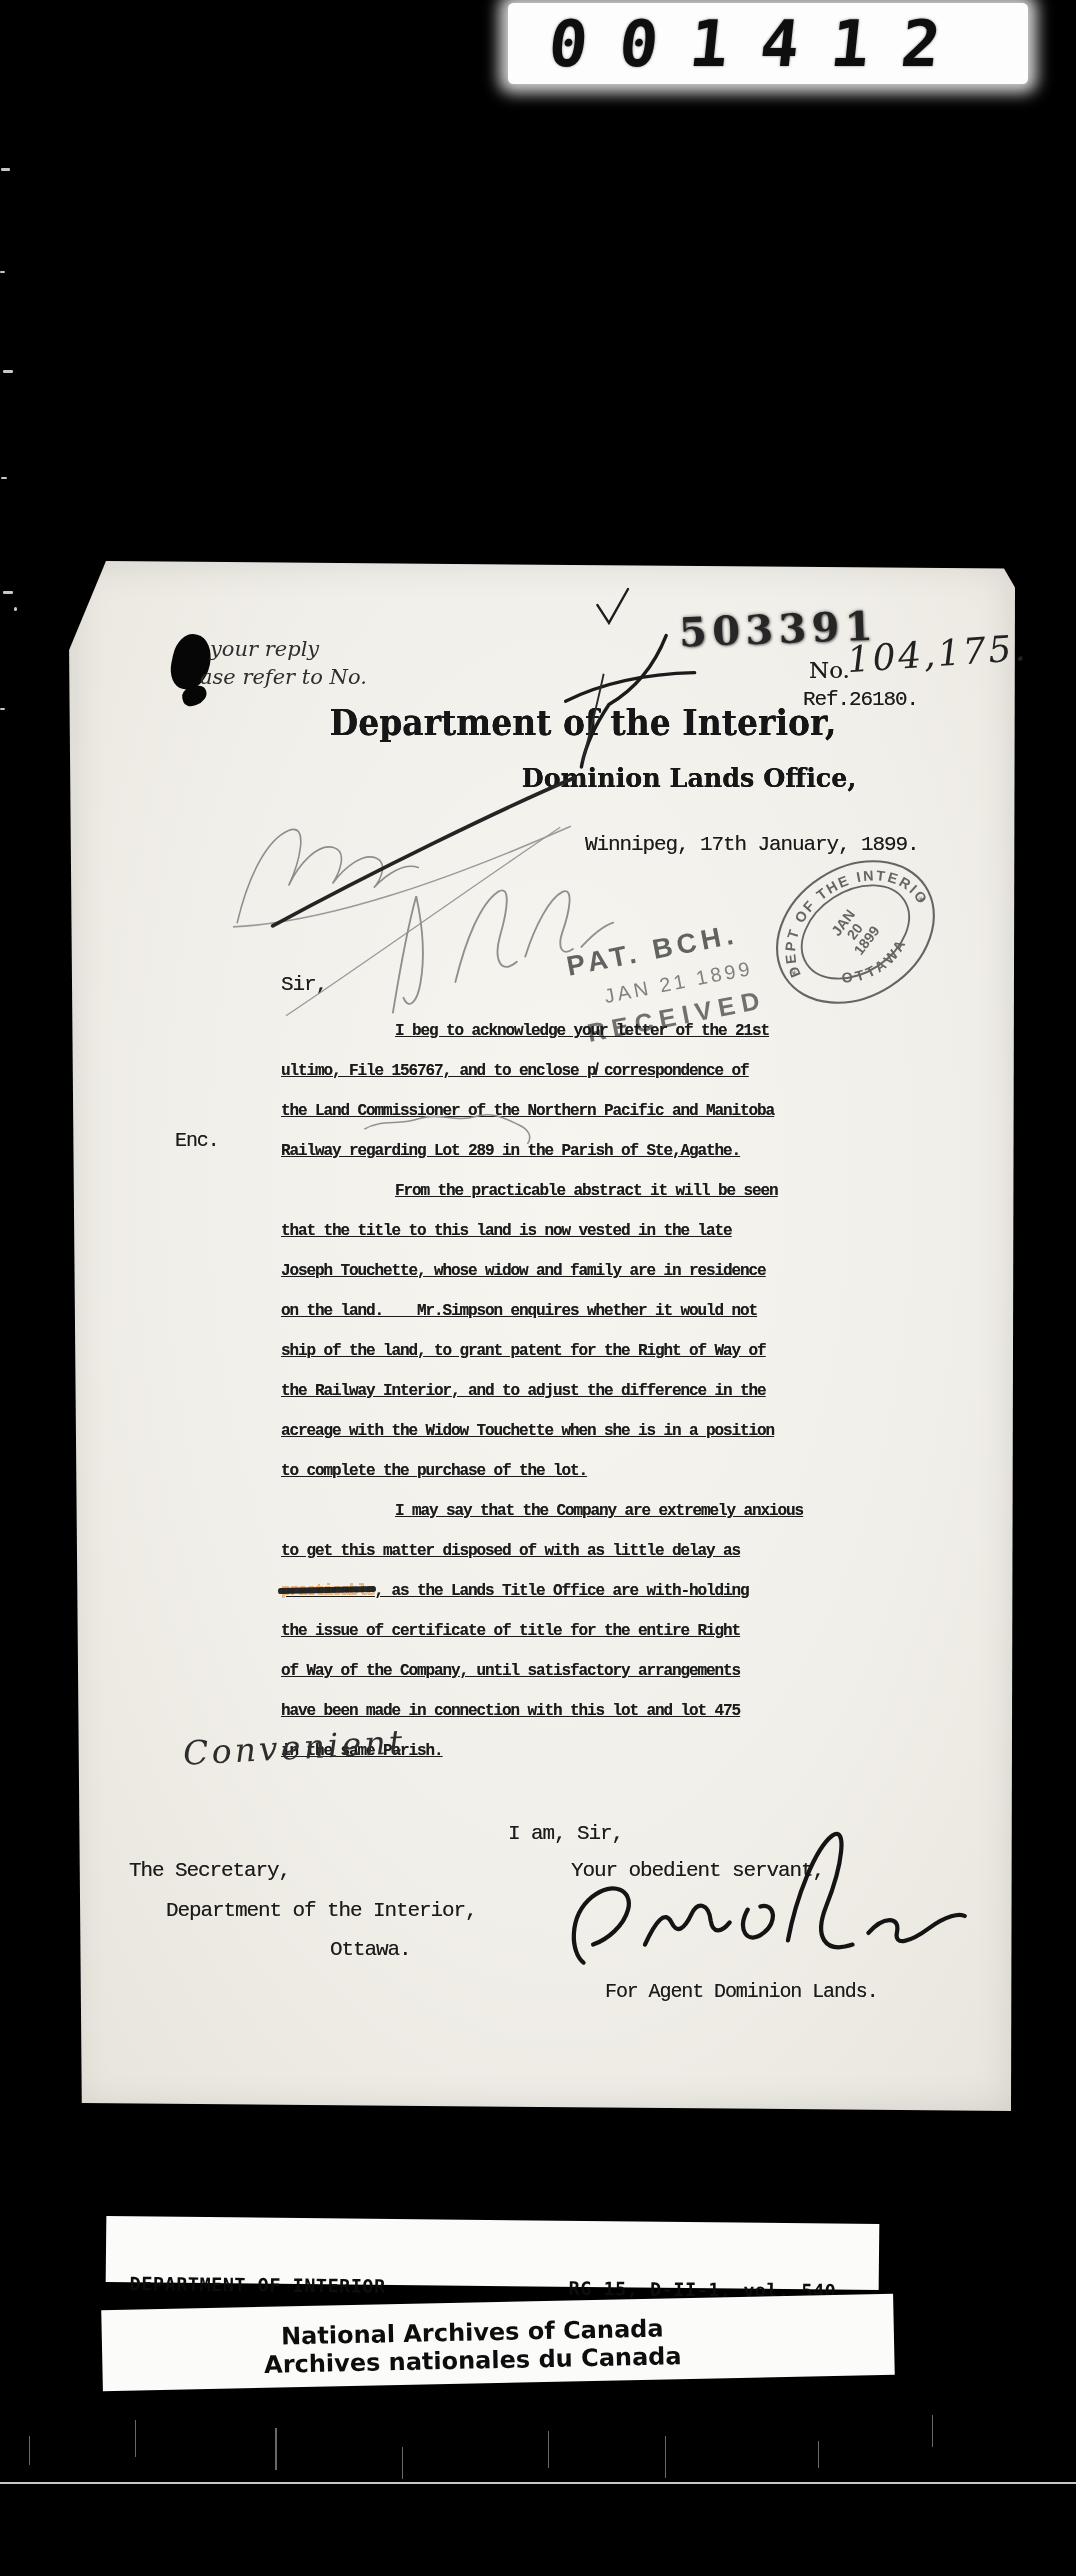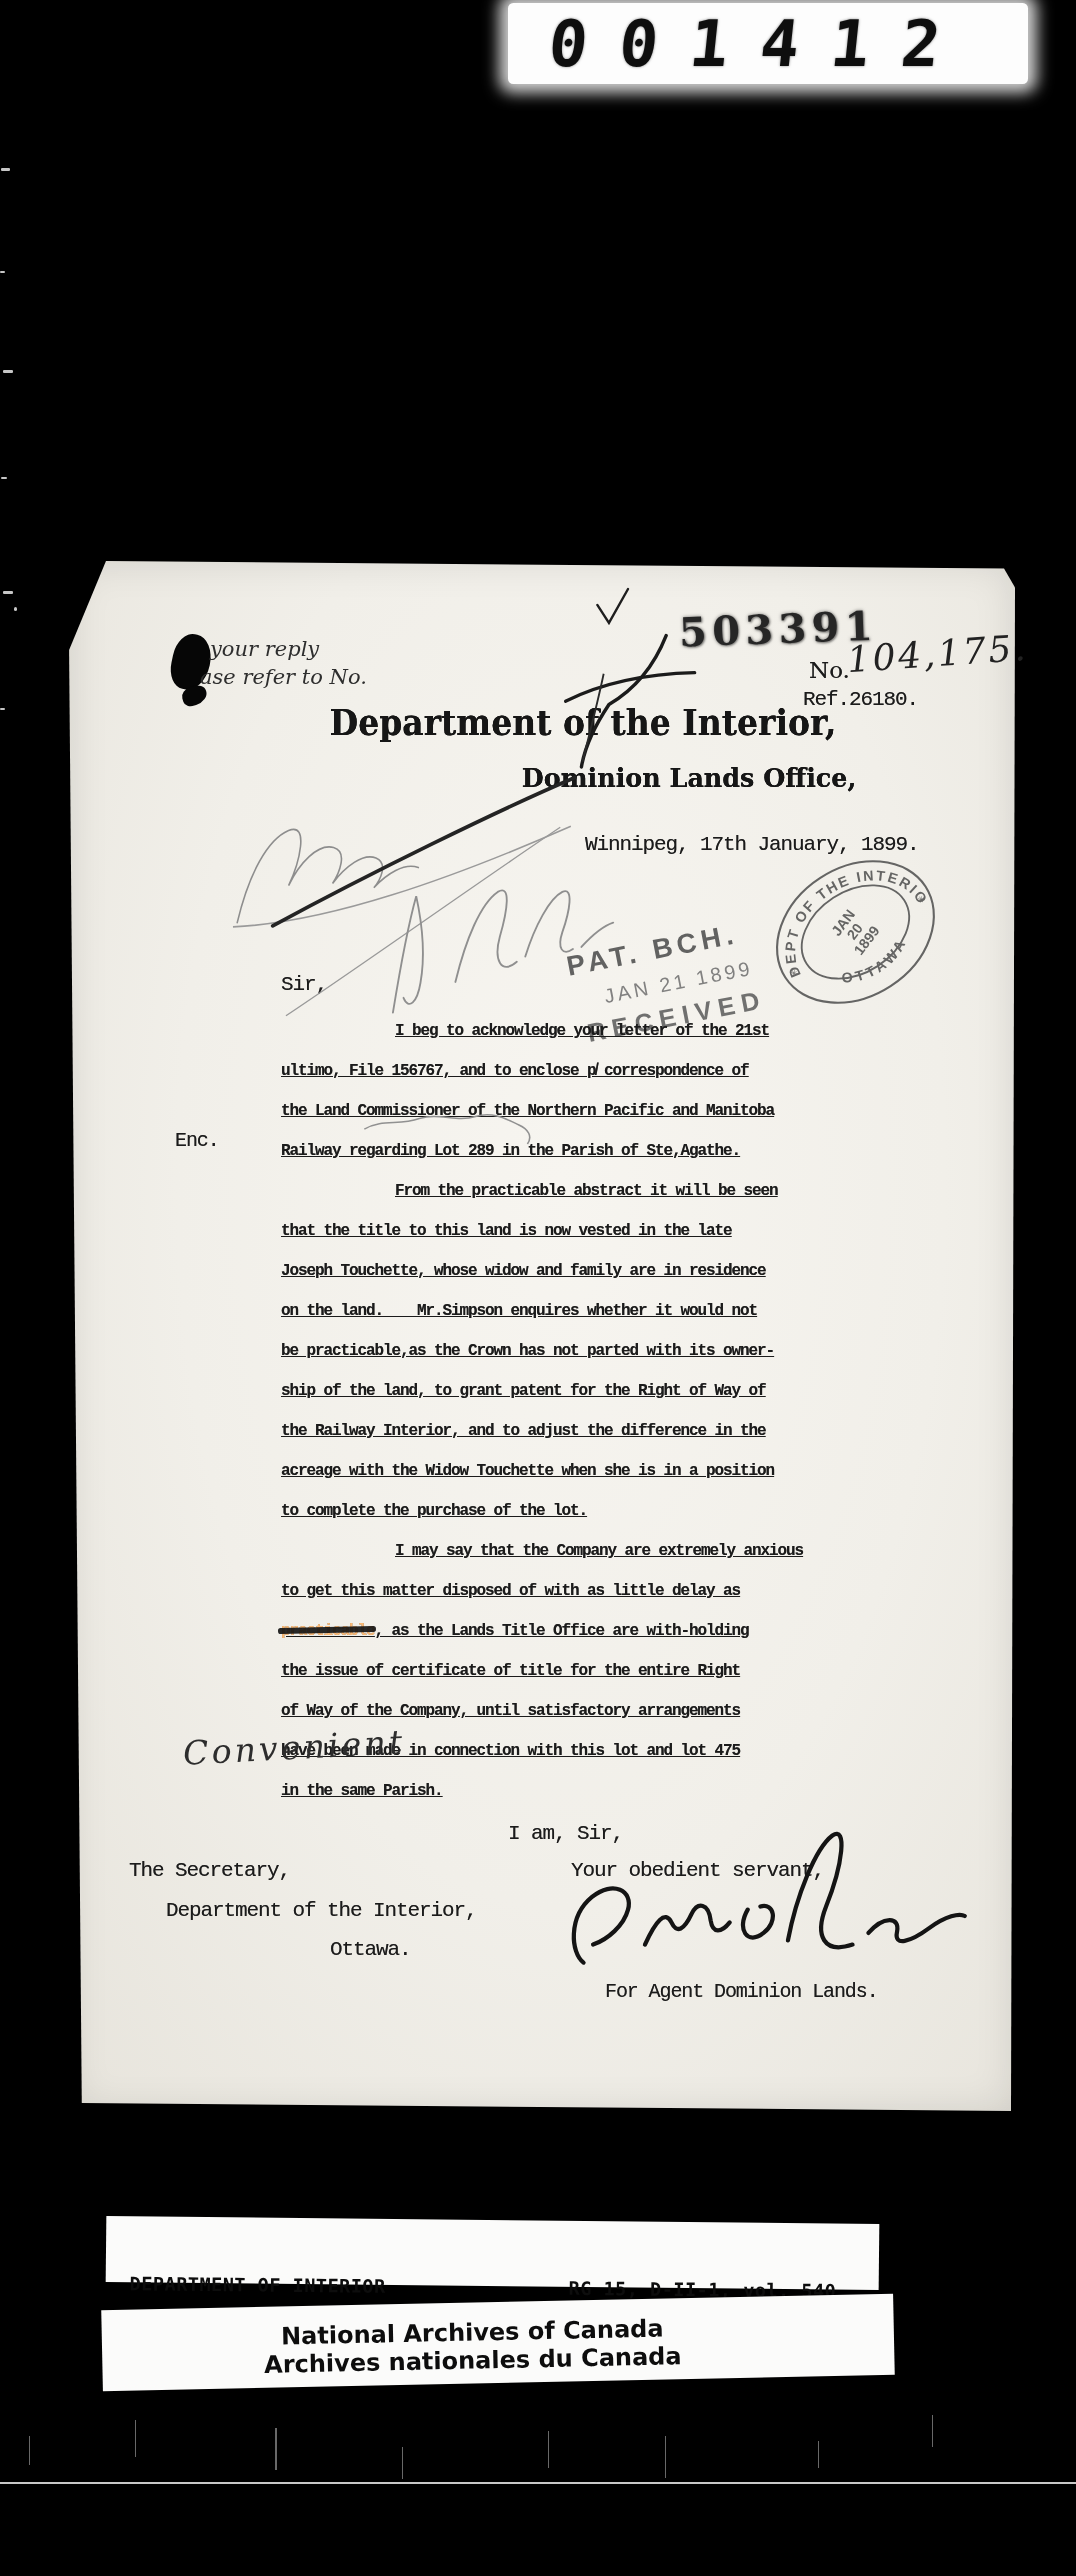--- a/index.html
+++ b/index.html
@@ -167,7 +167,6 @@
       <div class="body-line"><span>that the title to this land is now vested in the late</span></div>
       <div class="body-line"><span>Joseph Touchette, whose widow and family are in residence</span></div>
       <div class="body-line"><span>on the land.    Mr.Simpson enquires whether it would not</span></div>
-      <div class="body-line"><span>be practicable,as the Crown has not parted with its owner-</span></div>
       <div class="body-line"><span>ship of the land, to grant patent for the Right of Way of</span></div>
       <div class="body-line"><span>the Railway Interior, and to adjust the difference in the</span></div>
       <div class="body-line"><span>acreage with the Widow Touchette when she is in a position</span></div>

